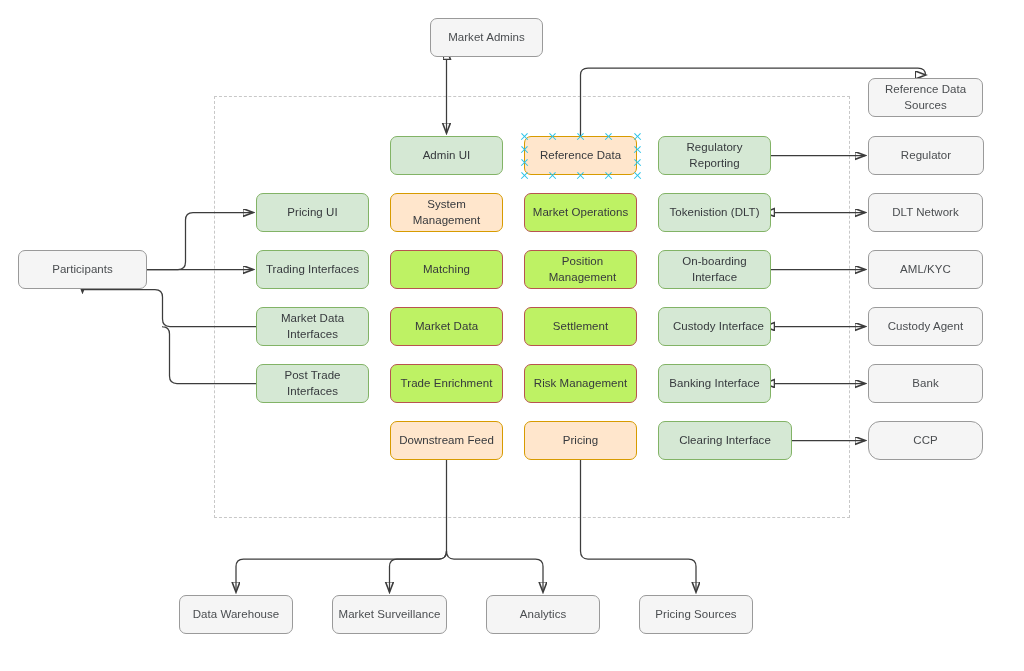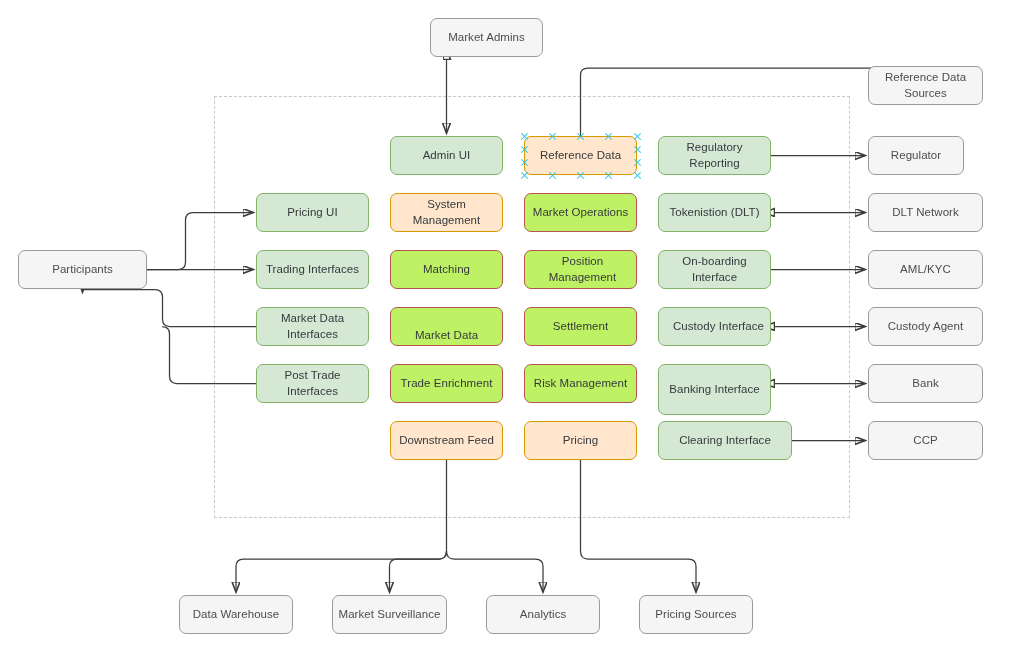--- a/index.html
+++ b/index.html
@@ -166,7 +166,7 @@
       <div class="node gray" style="left: 390px; top: 18px; width: 113px; height: 39px; margin-left: 40px;">
         <span>Market Admins</span>
       </div>
-      <div class="node gray" style="left: 868px; top: 66px; width: 115px; height: 39px;">
+      <div class="node gray" style="left: 868px; top: 78px; width: 115px; height: 39px;">
         <span>Reference Data Sources</span>
       </div>
       <div class="node green" style="left: 256px; top: 193px; width: 113px; height: 39px;">

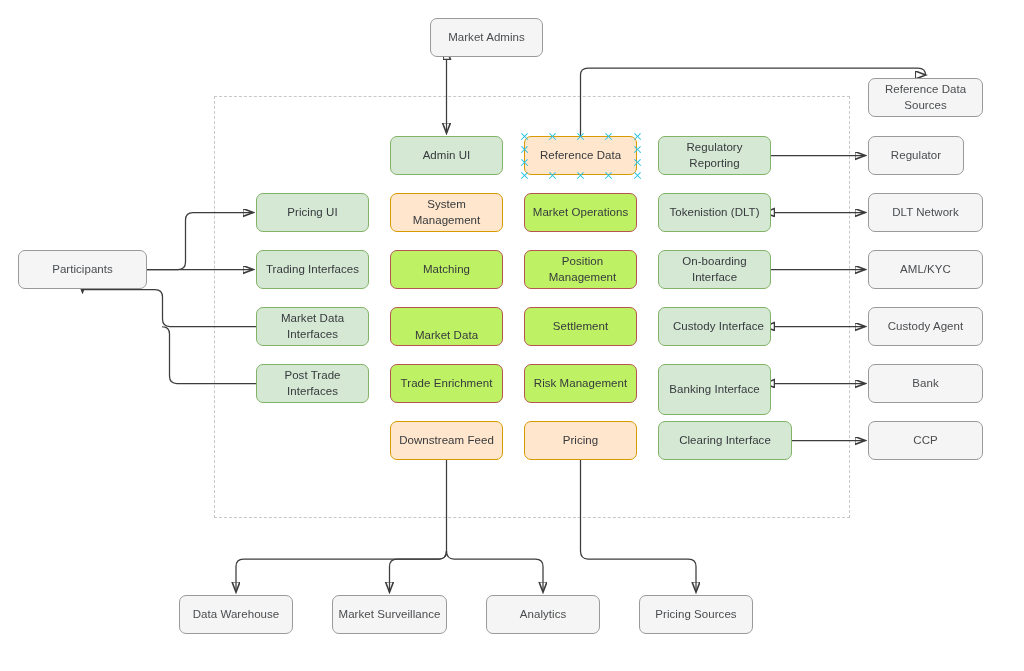--- a/index.html
+++ b/index.html
@@ -249,7 +249,7 @@
       <div class="node green" style="left: 658px; top: 421px; width: 134px; height: 39px;">
         <span>Clearing Interface</span>
       </div>
-      <div class="node gray" style="left: 868px; top: 136px; width: 96px; height: 39px;">
+      <div class="node gray" style="left: 868px; top: 136px; width: 116px; height: 39px;">
         <span>Regulator</span>
       </div>
       <div class="node gray" style="left: 868px; top: 193px; width: 115px; height: 39px;">

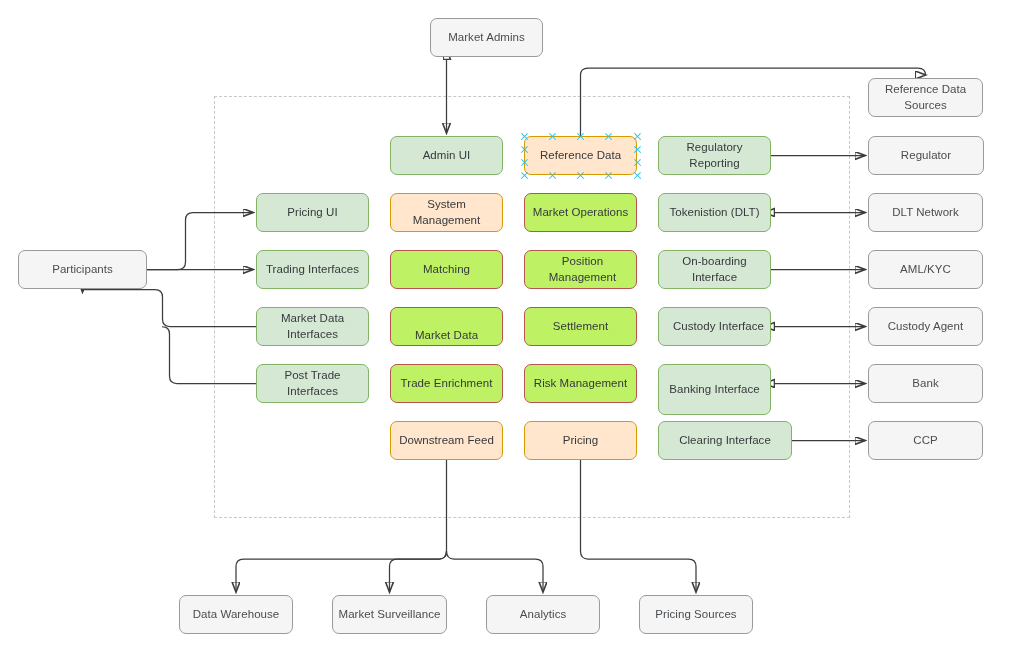--- a/index.html
+++ b/index.html
@@ -190,7 +190,7 @@
       <div class="node red" style="left: 390px; top: 250px; width: 113px; height: 39px;">
         <span>Matching</span>
       </div>
-      <div class="node red" style="left: 390px; top: 307px; width: 113px; height: 39px; align-items: flex-end;">
+      <div class="node red" style="left: 390px; top: 307px; width: 113px; height: 39px;">
         <span>Market Data</span>
       </div>
       <div class="node red" style="left: 390px; top: 364px; width: 113px; height: 39px;">

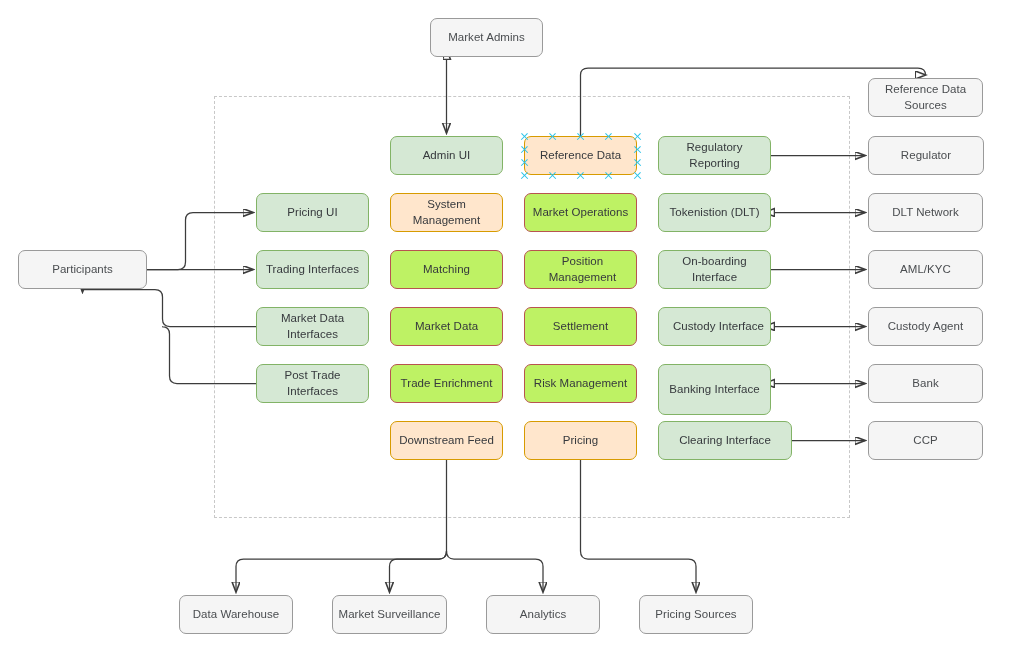--- a/index.html
+++ b/index.html
@@ -243,7 +243,7 @@
       <div class="node green" style="left: 658px; top: 307px; width: 113px; height: 39px; padding-left: 12px;">
         <span>Custody Interface</span>
       </div>
-      <div class="node green" style="left: 658px; top: 364px; width: 113px; height: 51px;">
+      <div class="node green" style="left: 658px; top: 364px; width: 113px; height: 39px;">
         <span>Banking Interface</span>
       </div>
       <div class="node green" style="left: 658px; top: 421px; width: 134px; height: 39px;">

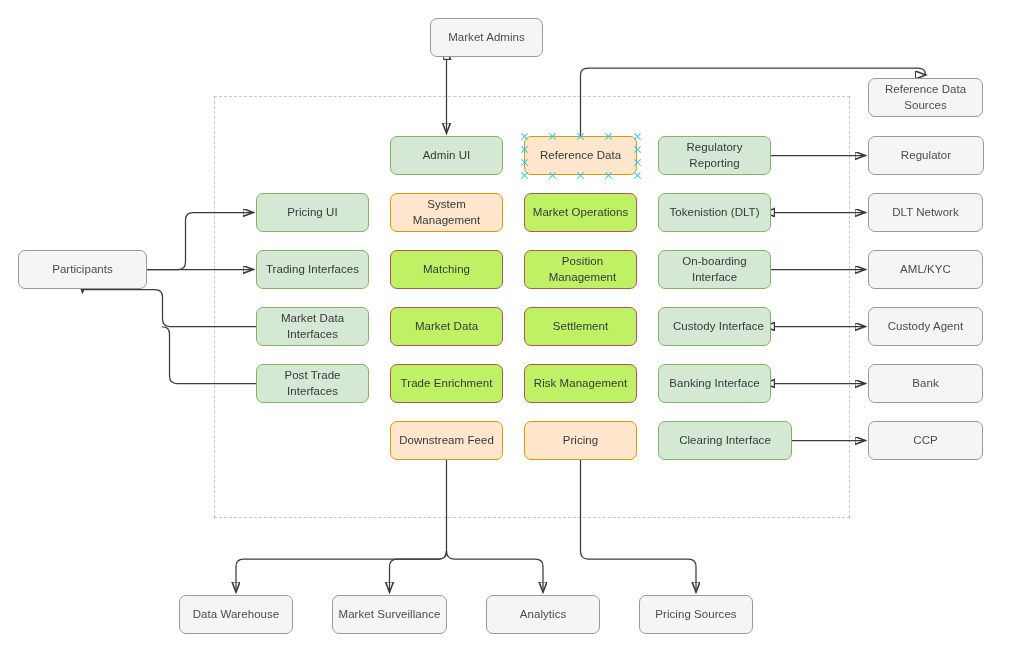--- a/index.html
+++ b/index.html
@@ -264,7 +264,7 @@
       <div class="node gray" style="left: 868px; top: 364px; width: 115px; height: 39px;">
         <span>Bank</span>
       </div>
-      <div class="node gray" style="left: 868px; top: 421px; width: 115px; height: 39px;">
+      <div class="node gray" style="left: 868px; top: 421px; width: 115px; height: 39px; border-radius: 12px;">
         <span>CCP</span>
       </div>
       <div class="node gray" style="left: 18px; top: 250px; width: 129px; height: 39px;">

